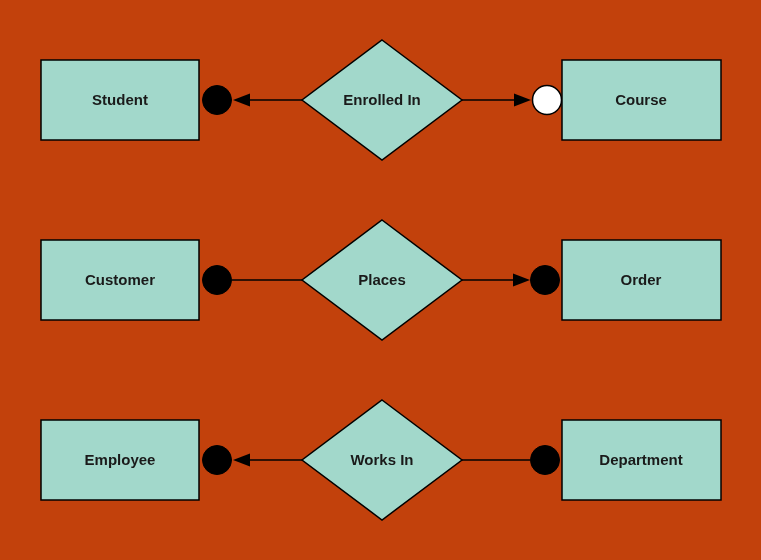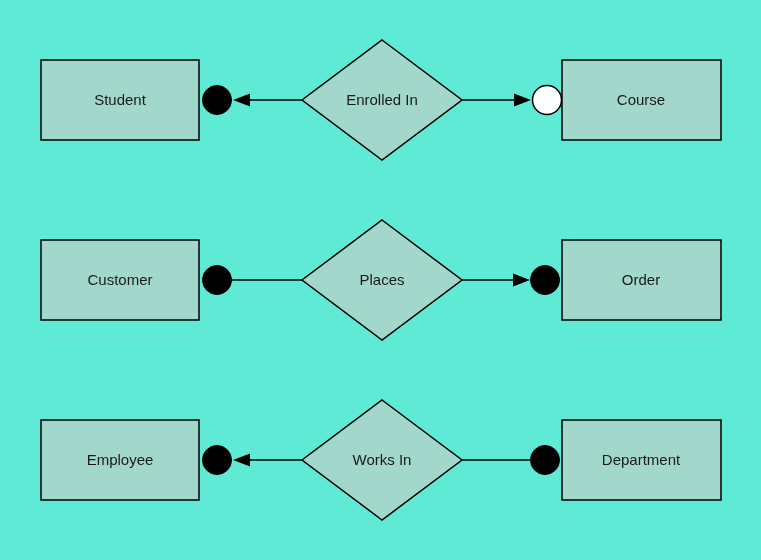--- a/index.html
+++ b/index.html
@@ -12,8 +12,9 @@
     position: relative;
     width: 761px;
     height: 560px;
-    background: #5eead4;
+    background: #c2410c;
     overflow: hidden;
+    font-weight: bold;
   }
   svg { display: block; }
   .shape {

